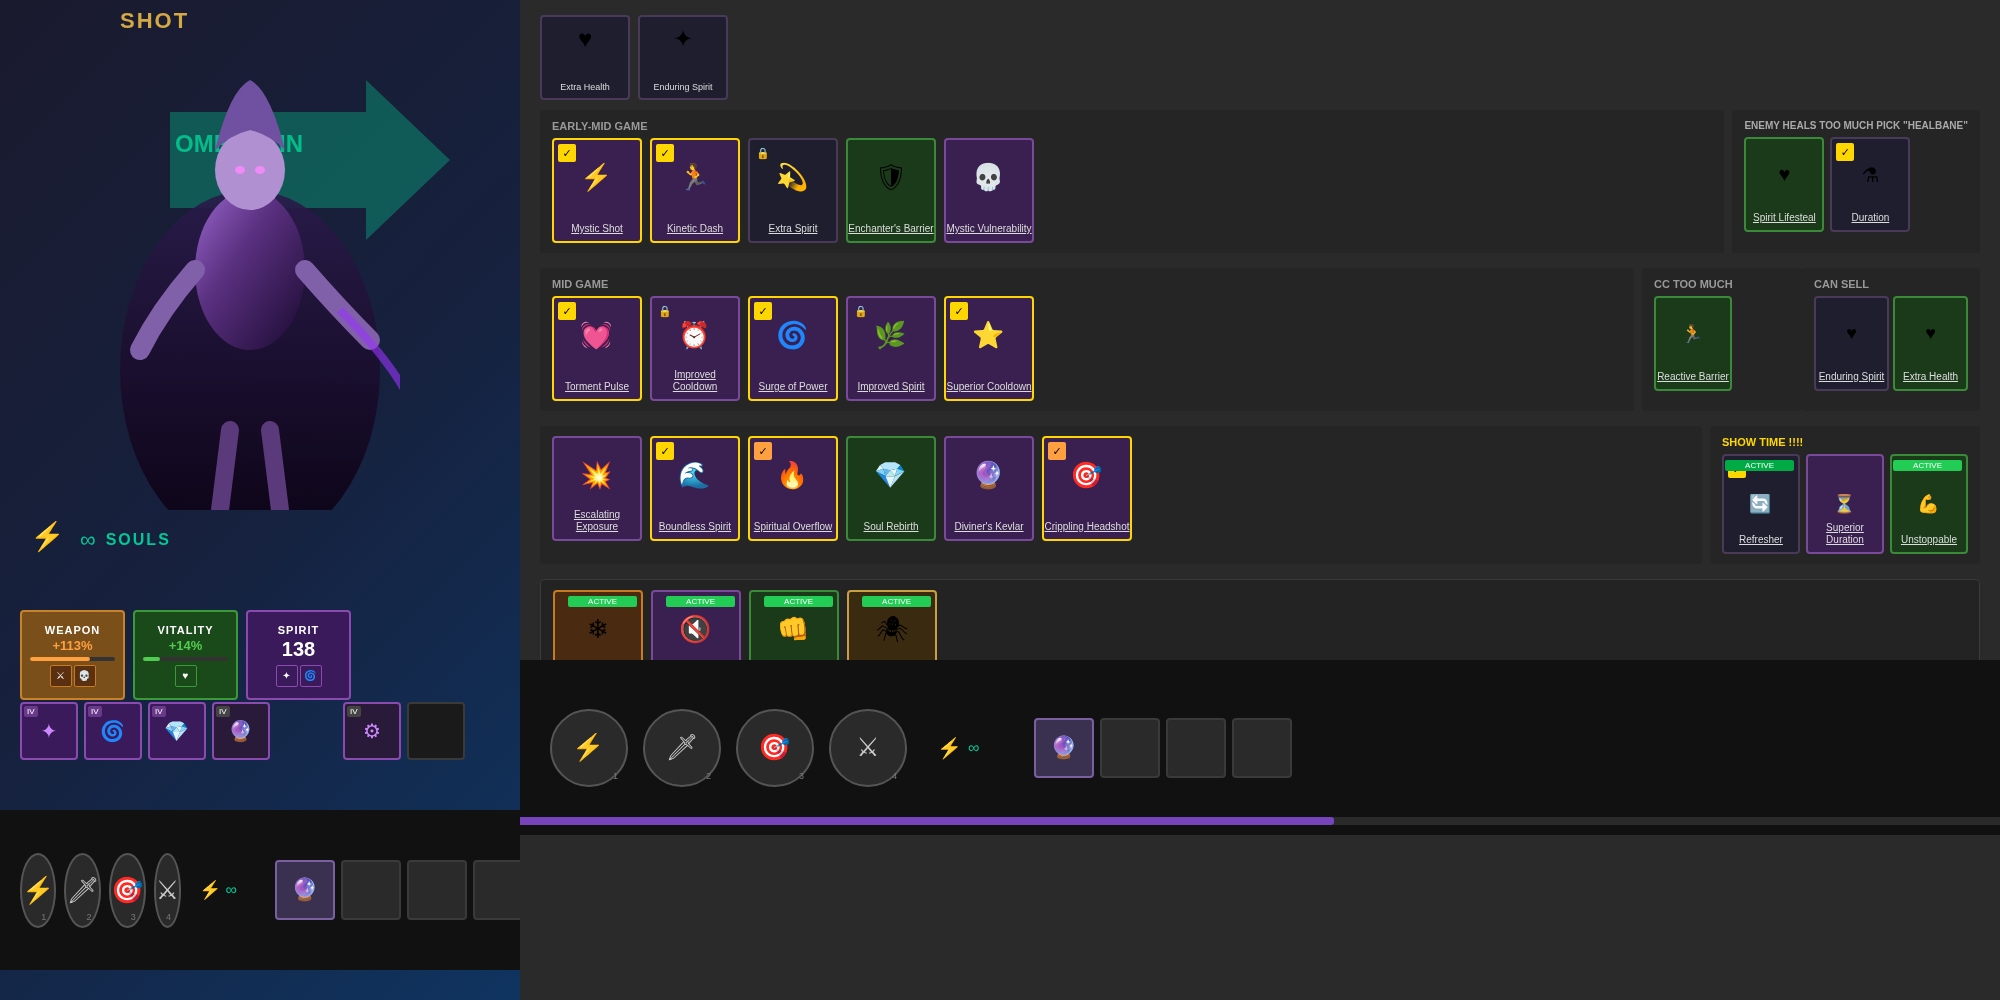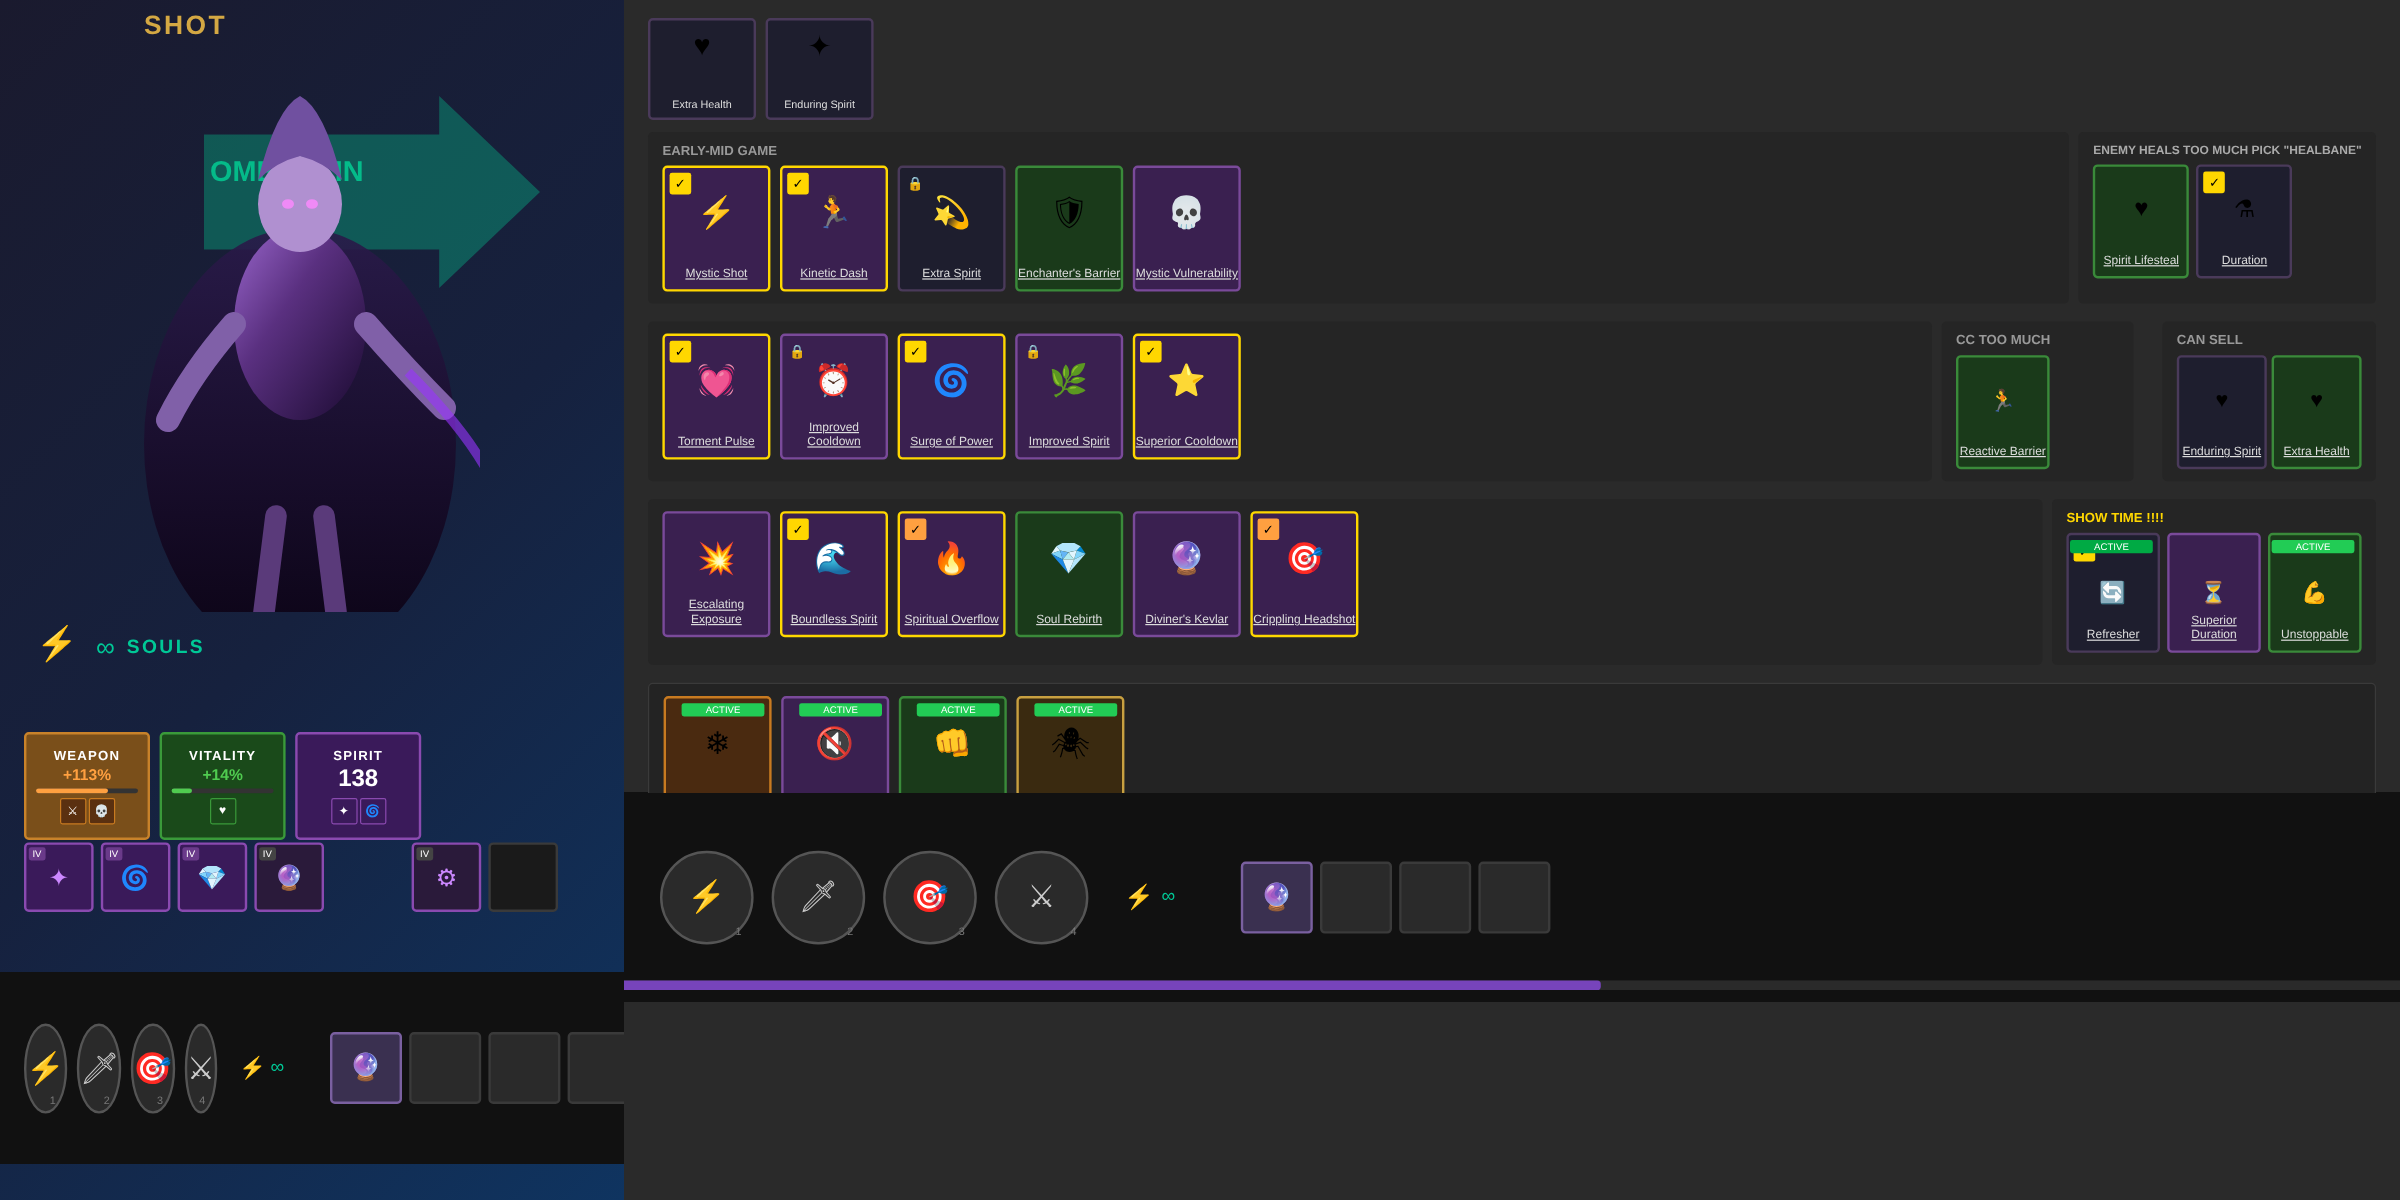--- a/index.html
+++ b/index.html
@@ -640,6 +640,7 @@
 
       <div class="full-row">
         <div class="section-container">
+          <div class="section-label-small">mid game</div>
           <div style="display:flex;gap:8px;">
 
             <div class="item-card purple-bg selected">

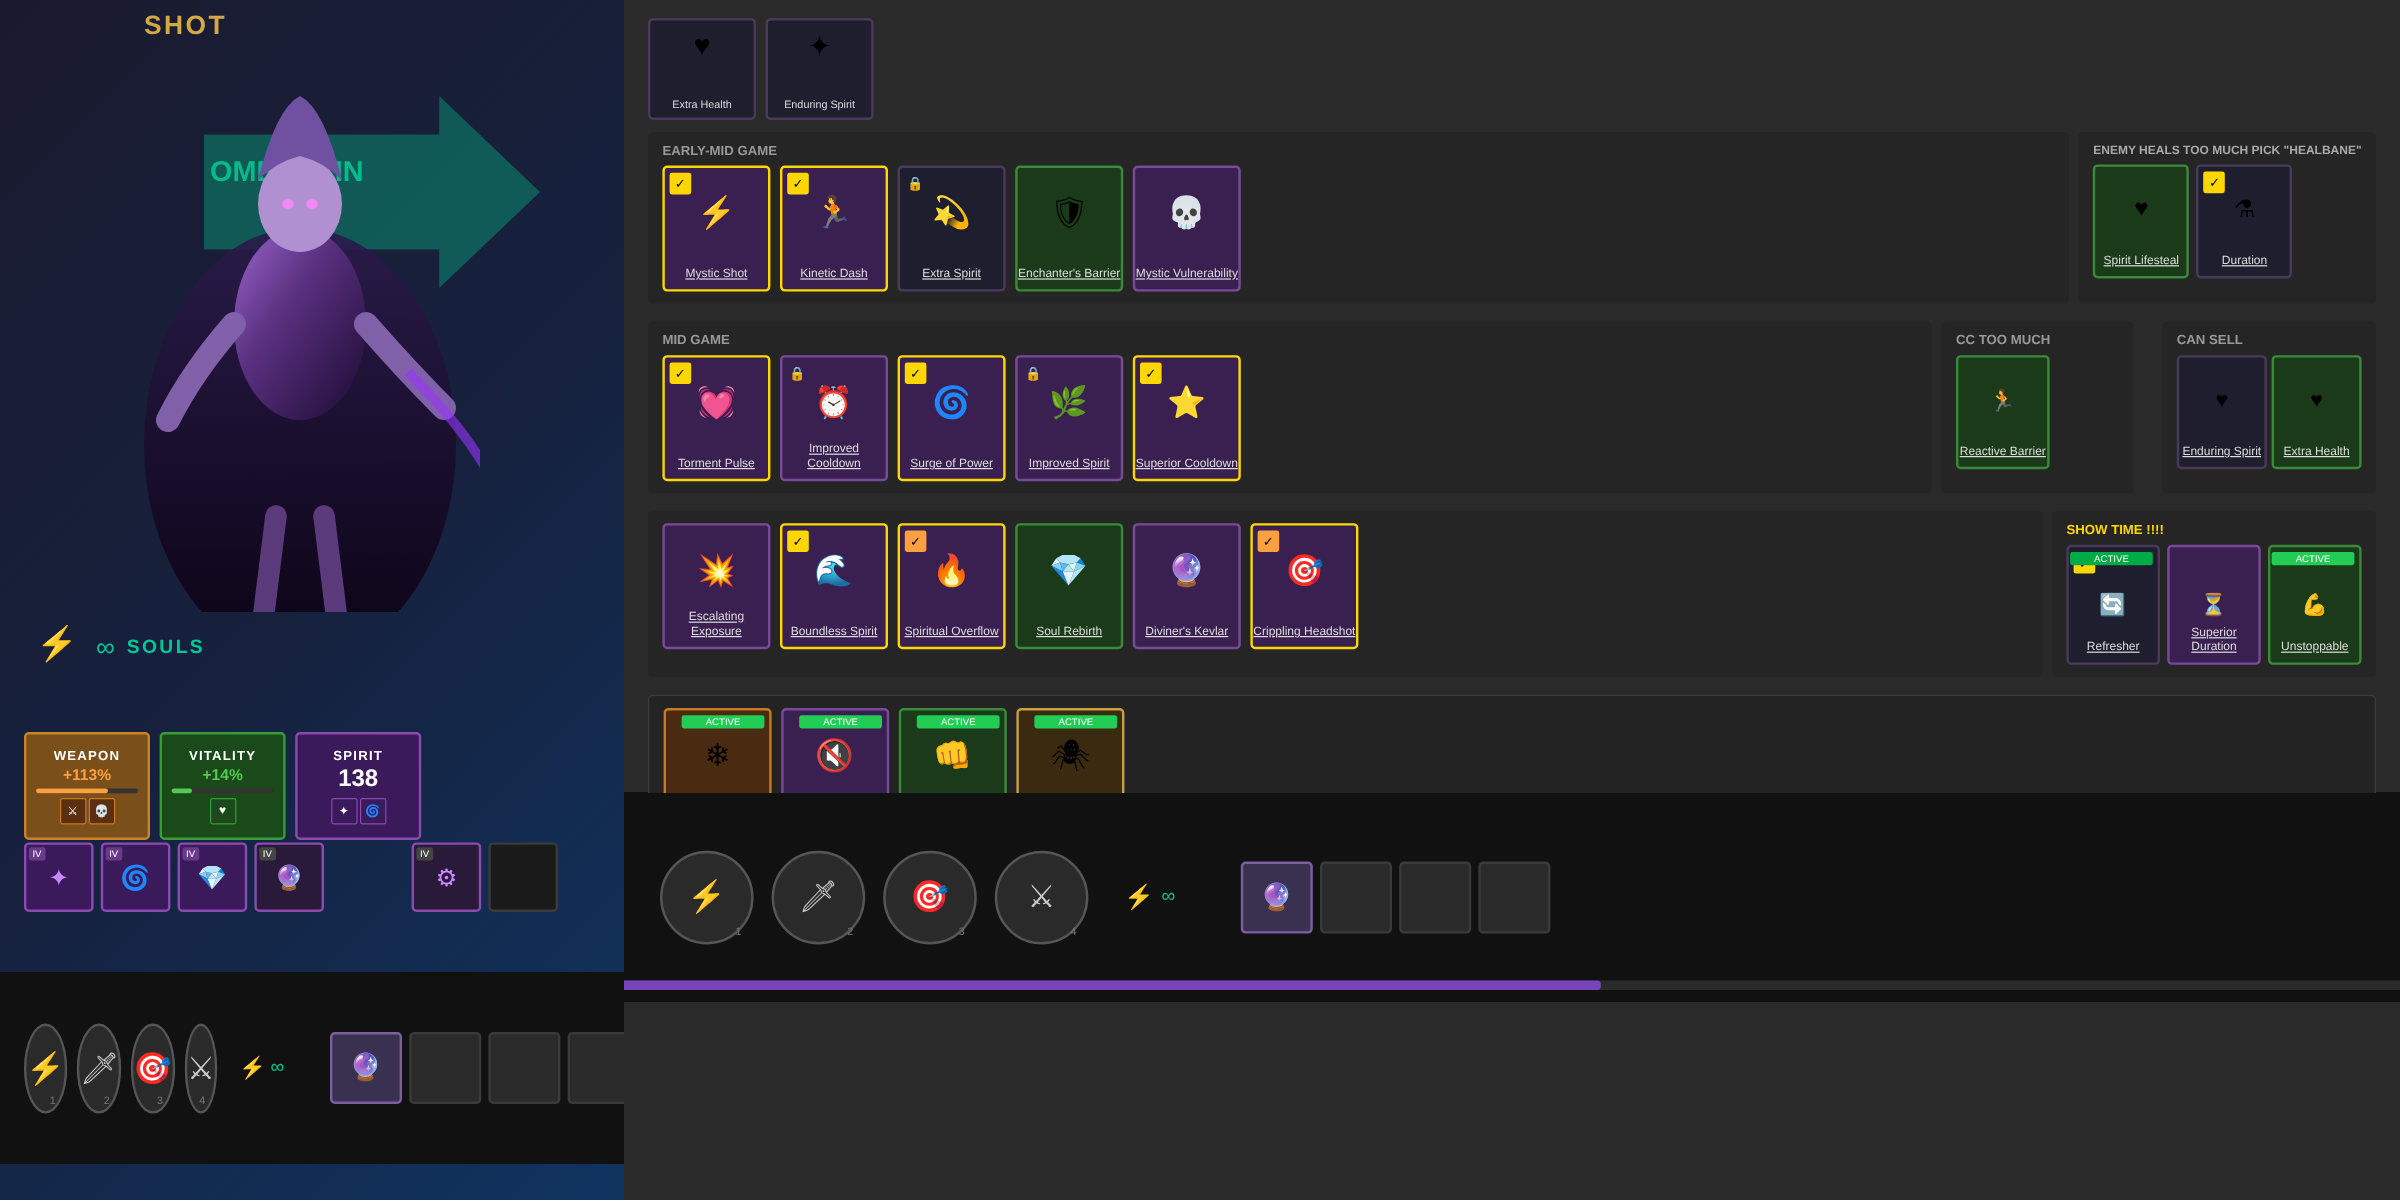--- a/index.html
+++ b/index.html
@@ -676,7 +676,7 @@
           </div>
         </div>
 
-        <div style="display:flex;gap:24px;">
+        <div style="display:flex;gap:0;">
           <div class="section-container-side">
             <div class="section-label-small">CC TOO MUCH</div>
             <div>

